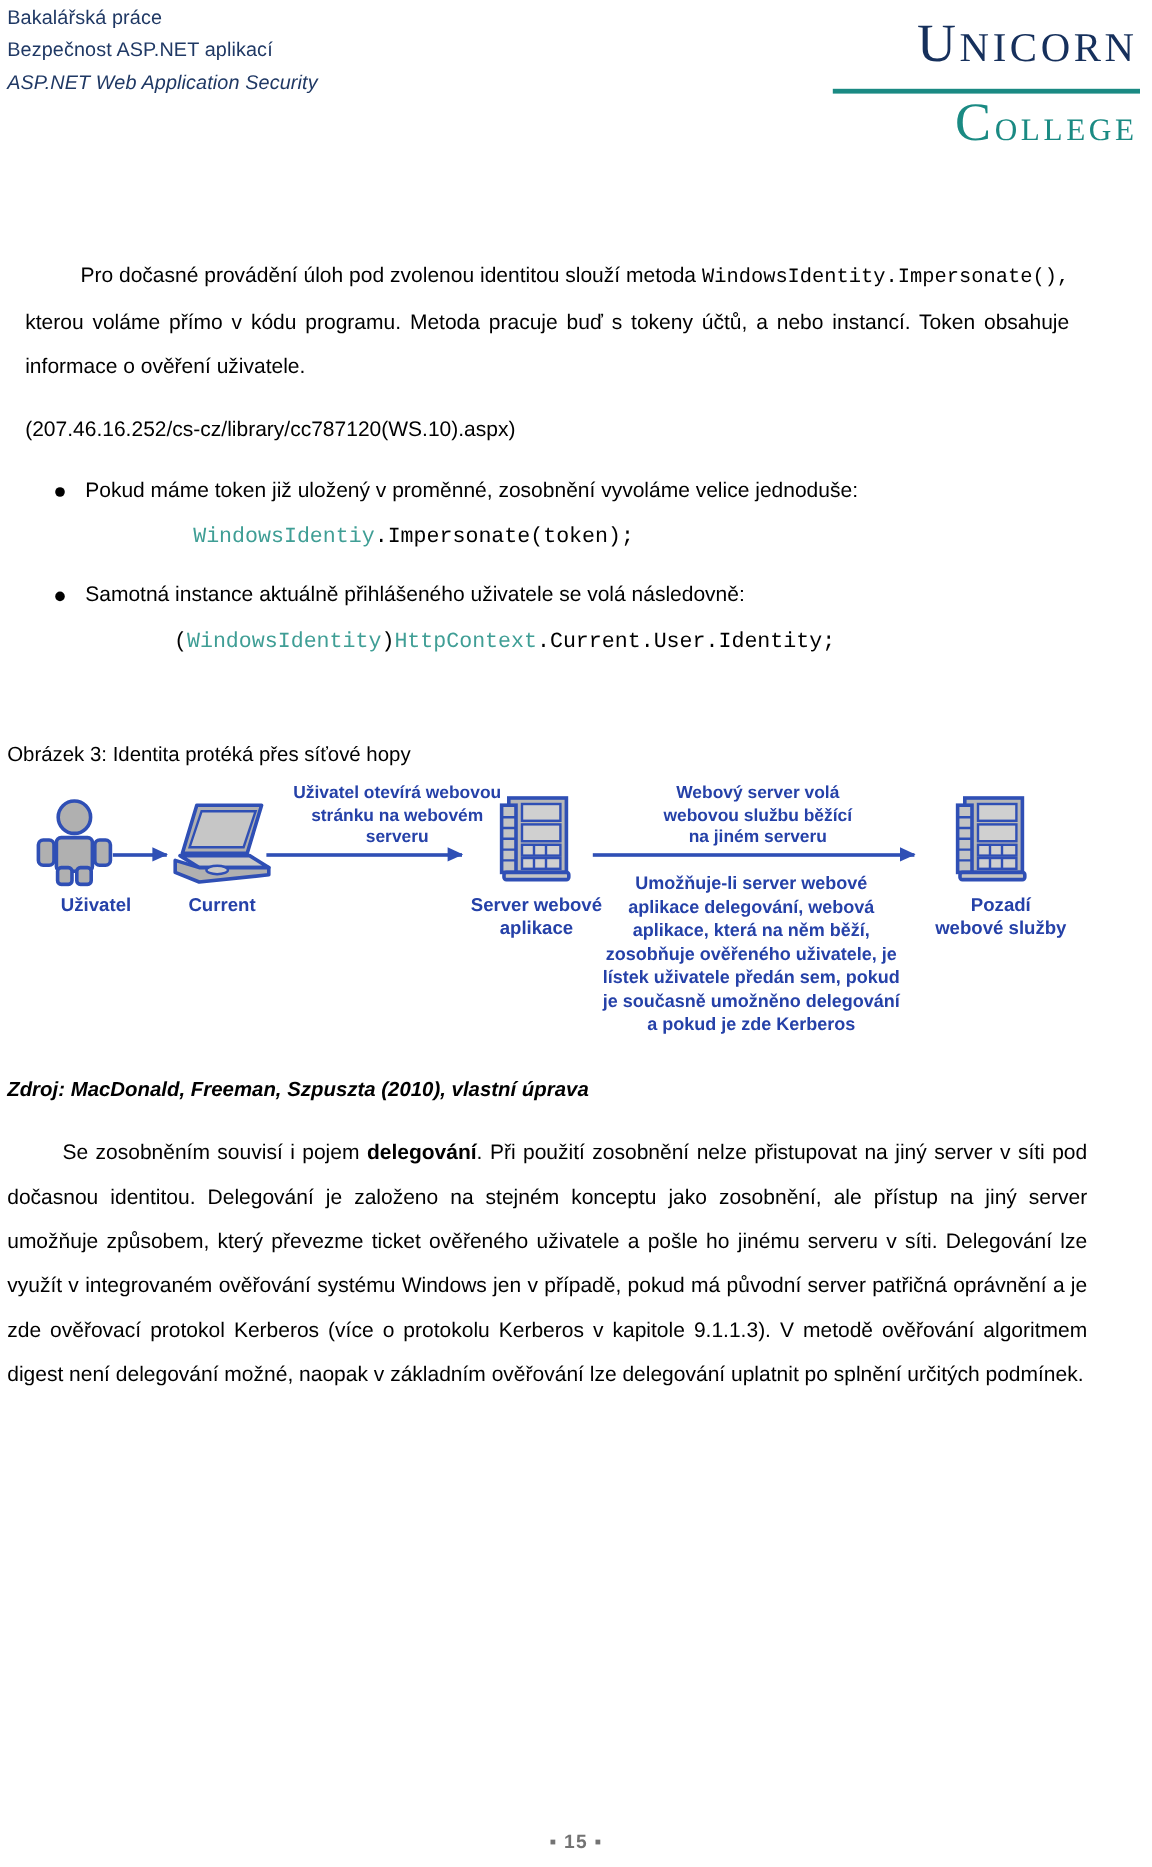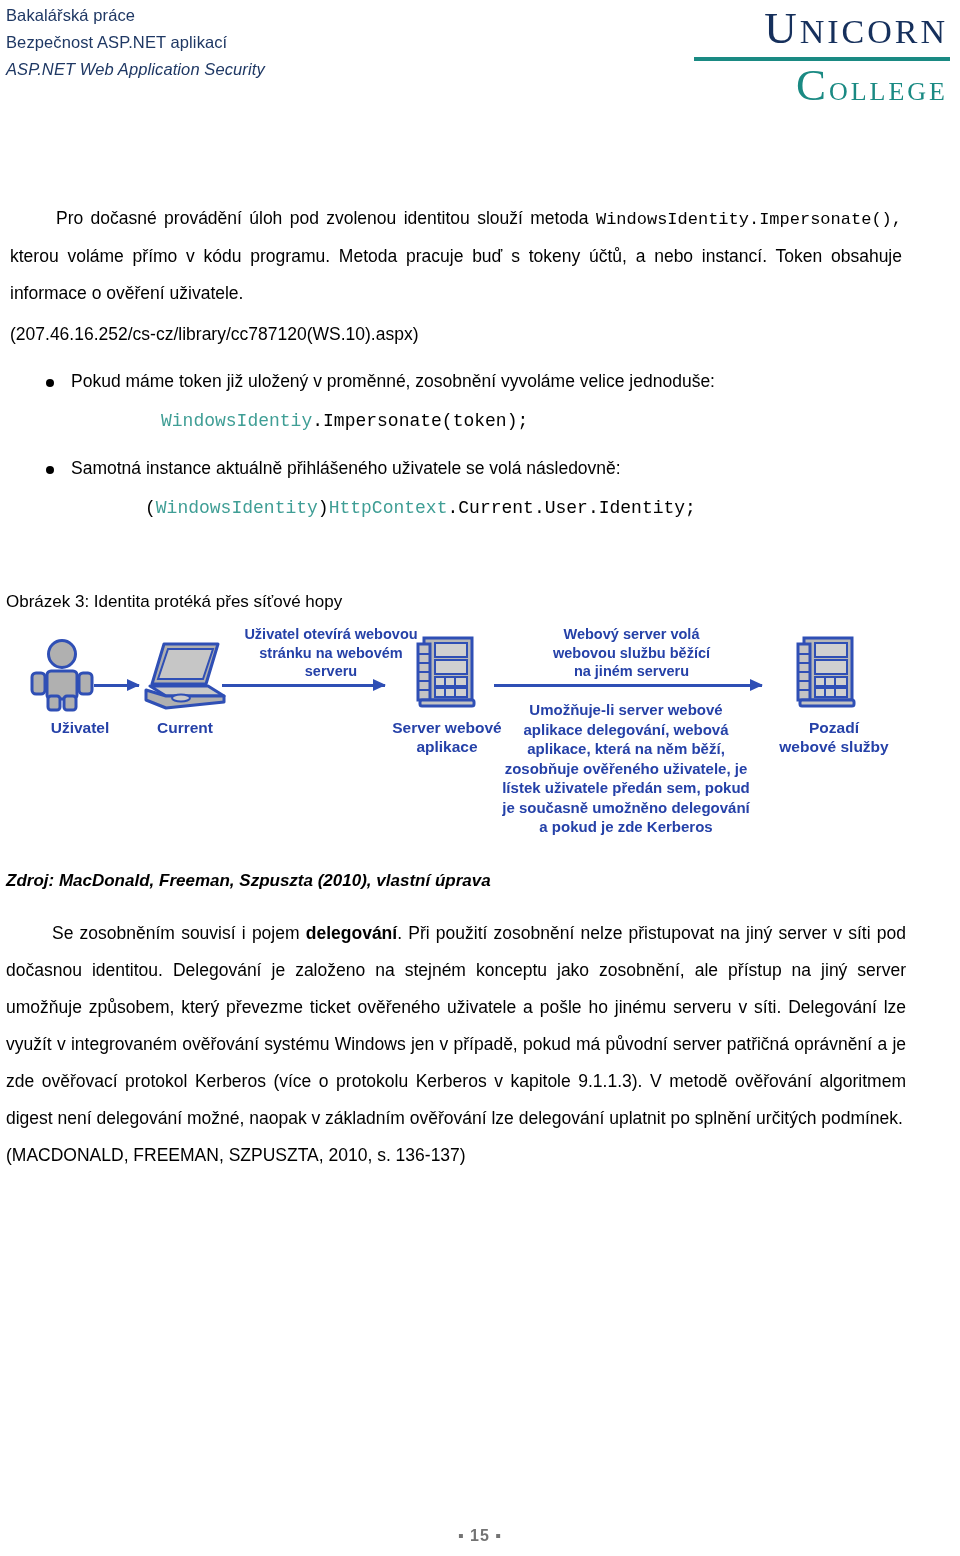--- a/index.html
+++ b/index.html
@@ -47,7 +47,7 @@
   #logo-unicorn {
     font-family: "Liberation Serif", serif;
     font-size: 45px;
-    line-height: 48px;
+    line-height: 64px;
     color: #16305c;
     letter-spacing: 3.0px;
     text-align: right;

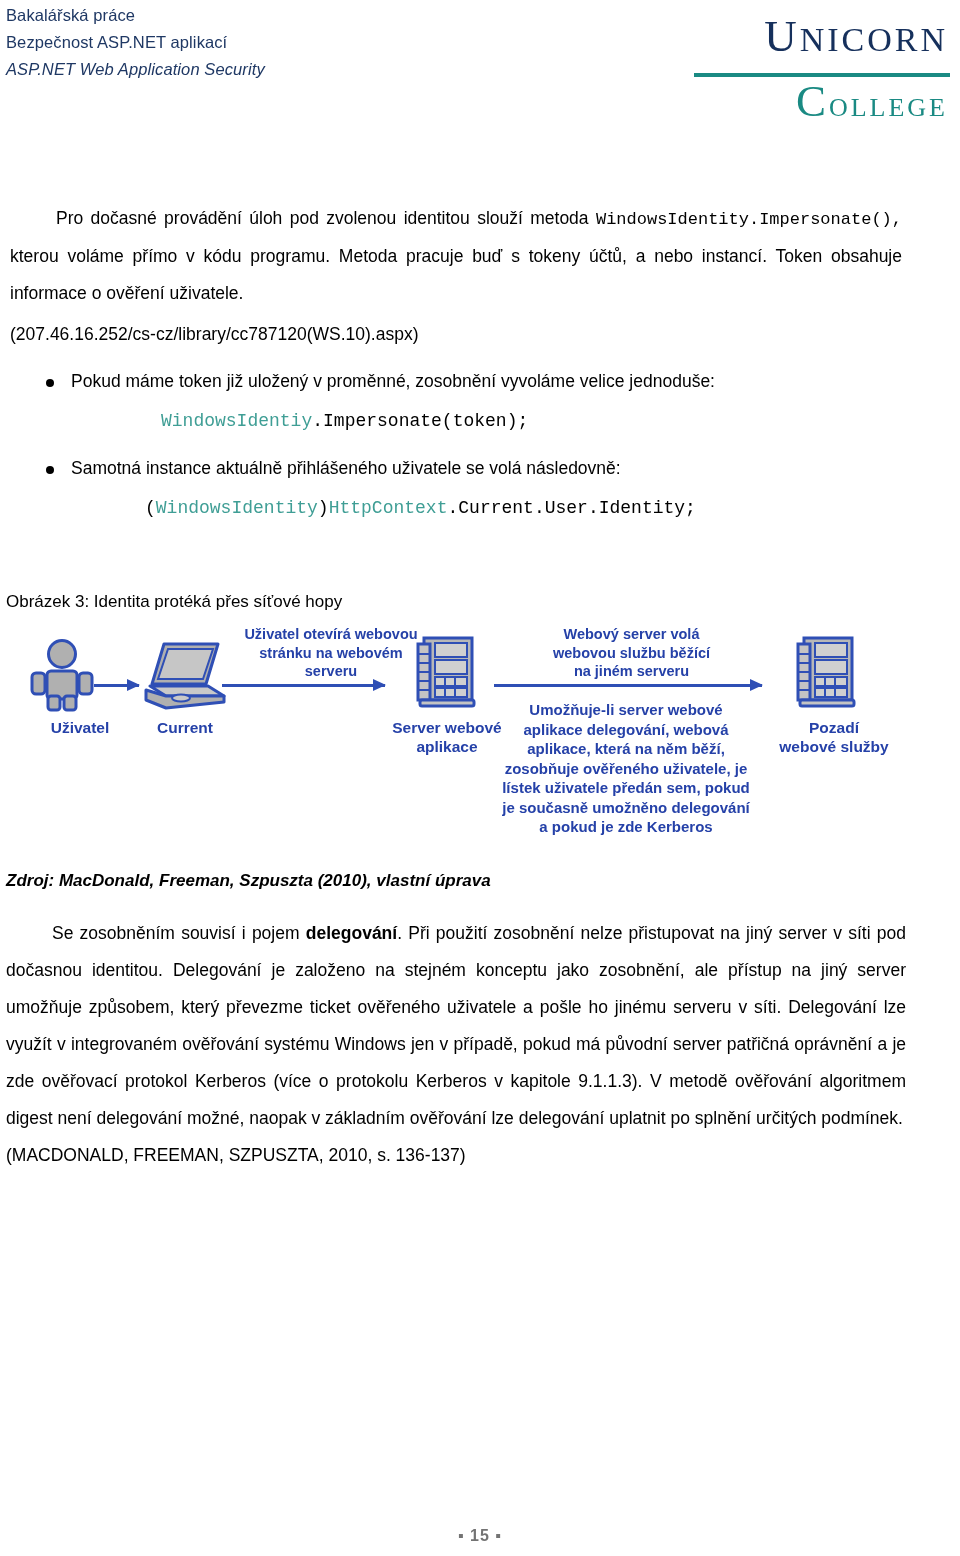--- a/index.html
+++ b/index.html
@@ -80,7 +80,7 @@
     width: 900px;
   }
   p.body {
-    margin: 4px;
+    margin: 15px;
     font-size: 17.5px;
     line-height: 37px;
     text-align: justify;

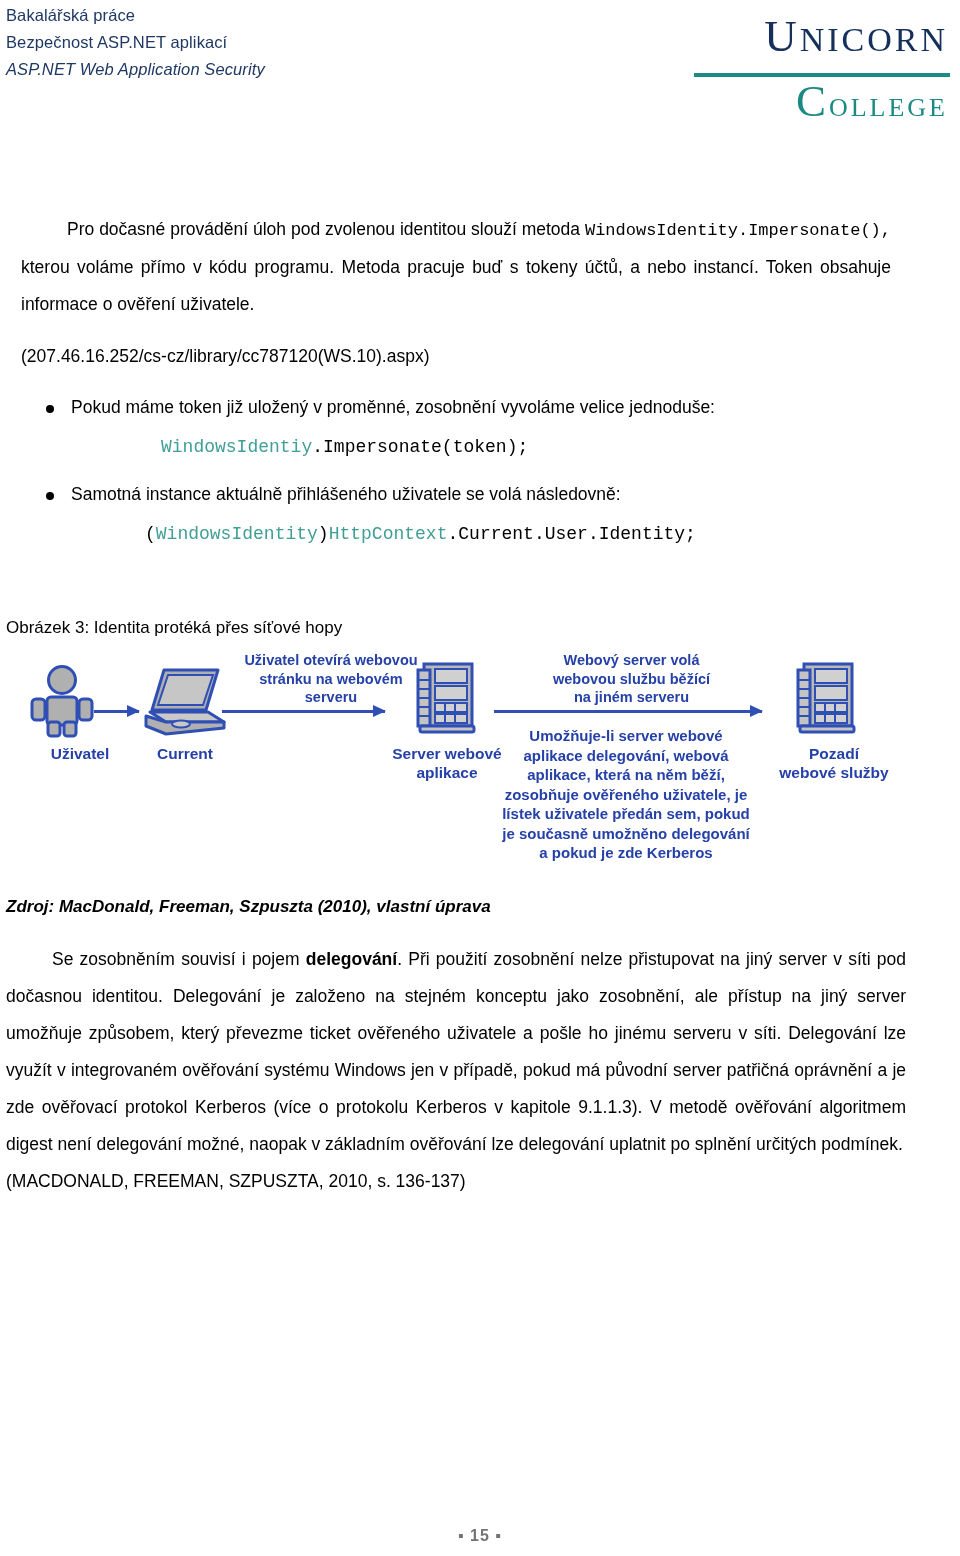--- a/index.html
+++ b/index.html
@@ -352,7 +352,6 @@
 
   <div id="tail">
     <p class="tail-p indent"><span>Se zosobněním souvisí i pojem </span><span class="b">delegování</span><span>. Při použití zosobnění nelze přistupovat na jiný server v síti pod dočasnou identitou. Delegování je založeno na stejném konceptu jako zosobnění, ale přístup na jiný server umožňuje způsobem, který převezme ticket ověřeného uživatele a pošle ho jinému serveru v síti. Delegování lze využít v integrovaném ověřování systému Windows jen v případě, pokud má původní server patřičná oprávnění a je zde ověřovací protokol Kerberos (více o protokolu Kerberos v kapitole 9.1.1.3). V metodě ověřování algoritmem digest není delegování možné, naopak v základním ověřování lze delegování uplatnit po splnění určitých podmínek.</span></p>
-    <p class="tail-p nojust">(MACDONALD, FREEMAN, SZPUSZTA, 2010, s. 136-137)</p>
   </div>
 
 </div>

